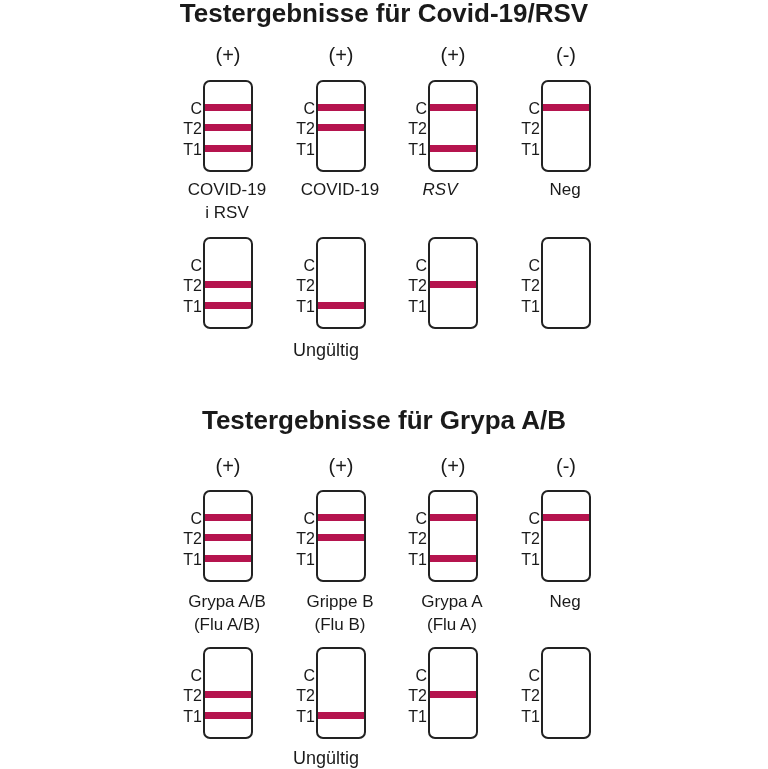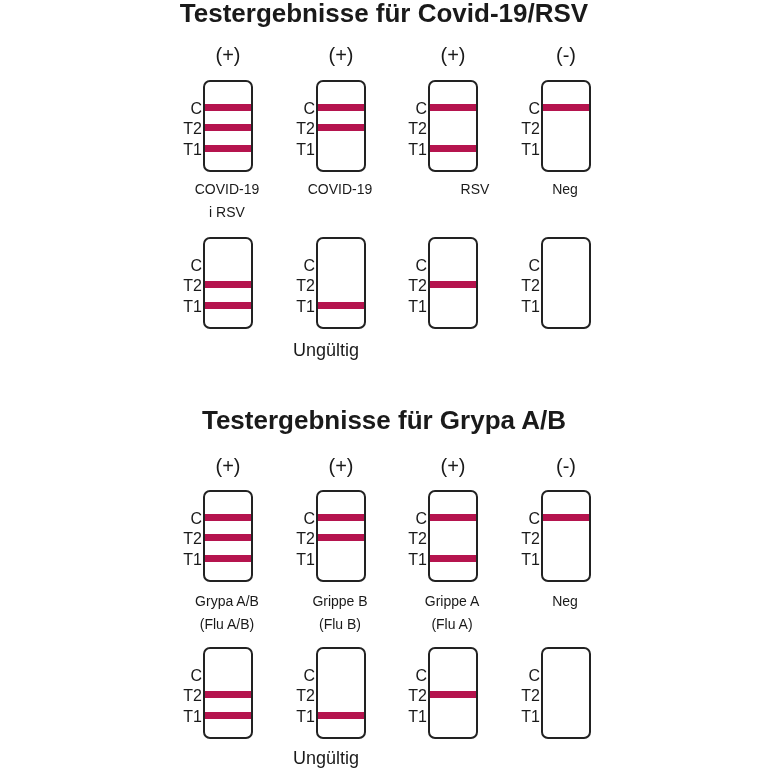--- a/index.html
+++ b/index.html
@@ -9,7 +9,7 @@
   .strip{position:absolute;width:46px;height:88px;border:2.5px solid #222;border-radius:7px;background:#fff;box-sizing:content-box;}
   .band{position:absolute;left:0;right:0;height:7px;background:#b5144e;}
   .lbl{position:absolute;font-size:16px;text-align:right;width:26px;line-height:16px;}
-  .cap{position:absolute;width:120px;text-align:center;font-size:14px;line-height:23px;}
+  .cap{position:absolute;width:120px;text-align:center;font-size:17px;line-height:23px;}
   .invalid{position:absolute;left:0;width:652px;text-align:center;font-size:18px;}
 </style>
 </head>

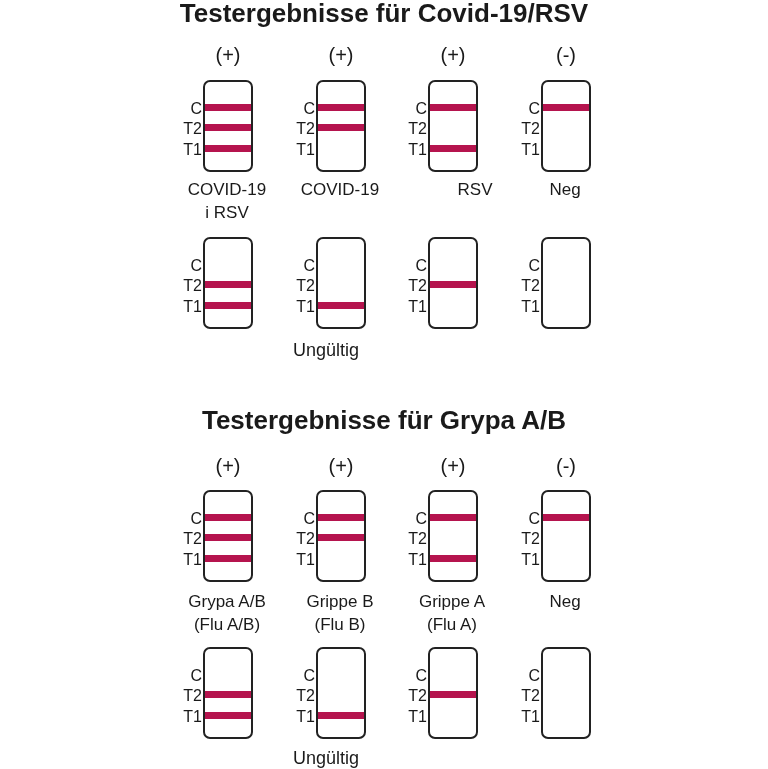--- a/index.html
+++ b/index.html
@@ -45,7 +45,7 @@
     <div class="lbl" style="left: 401px; top: 101px;">C</div>
     <div class="lbl" style="left: 401px; top: 121px;">T2</div>
     <div class="lbl" style="left: 401px; top: 142px;">T1</div>
-    <div class="cap" style="left: 415px; top: 178px;">RSV</div>
+    <div class="cap" style="left: 380px; top: 178px; font-style: italic;">RSV</div>
     <div class="sign" style="left: 536px; top: 44px;">(-)</div>
     <div class="strip" style="left: 541px; top: 80px;">
       <div class="band" style="top: 22px; background: rgb(181, 20, 78);"></div>

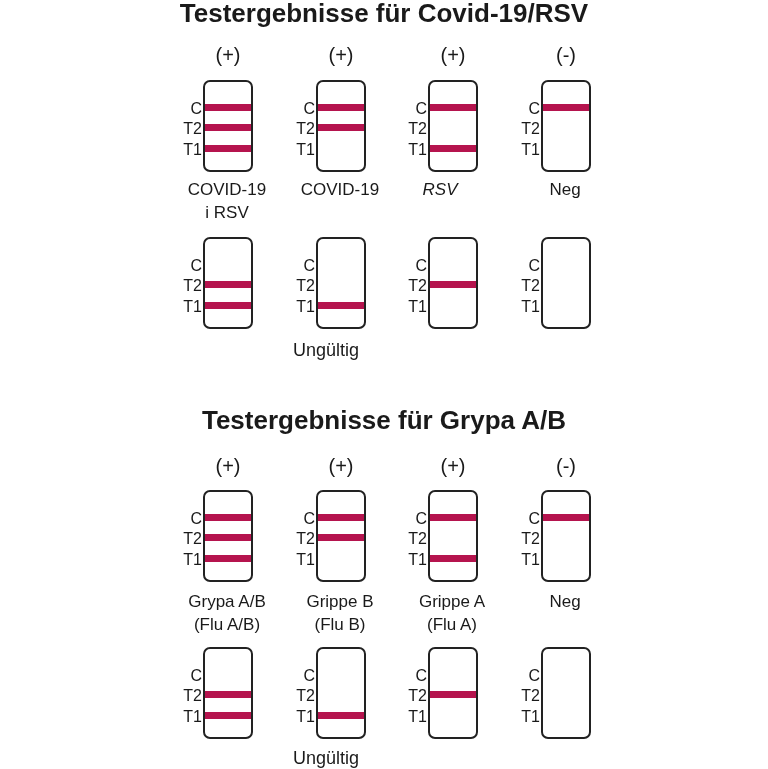--- a/index.html
+++ b/index.html
@@ -108,7 +108,7 @@
     <div class="lbl" style="left: 401px; top: 511px;">C</div>
     <div class="lbl" style="left: 401px; top: 531px;">T2</div>
     <div class="lbl" style="left: 401px; top: 552px;">T1</div>
-    <div class="cap" style="left: 392px; top: 590px;">Grippe A</div>
+    <div class="cap" style="left: 392px; top: 590px;">Grypa A</div>
     <div class="cap" style="left: 392px; top: 613px;">(Flu A)</div>
     <div class="sign" style="left: 536px; top: 455px;">(-)</div>
     <div class="strip" style="left: 541px; top: 490px;">

